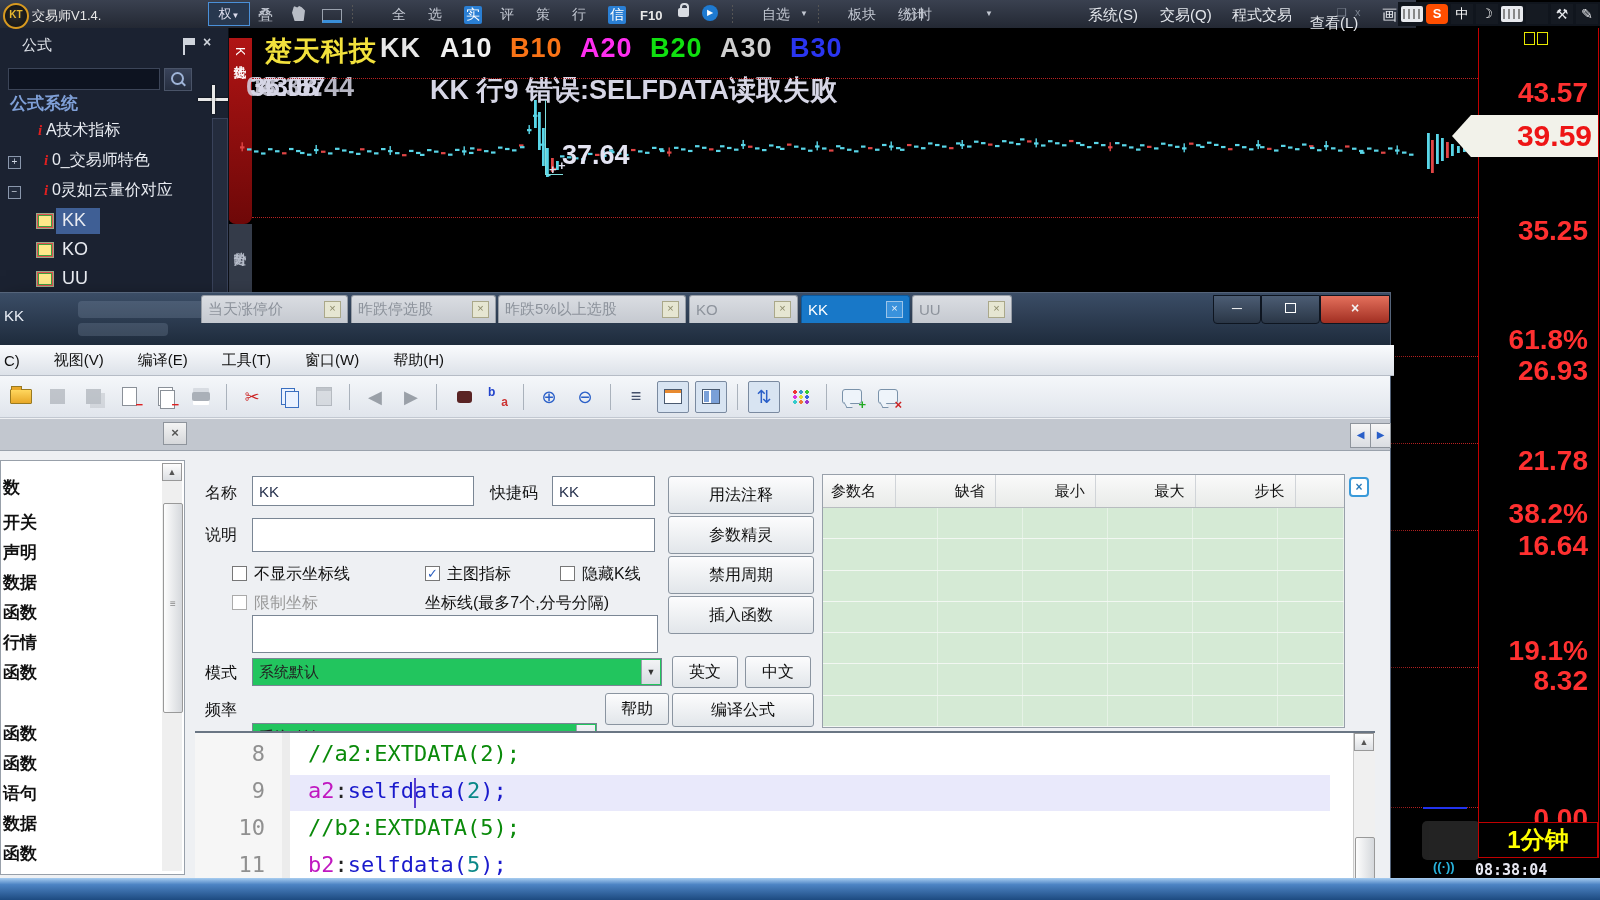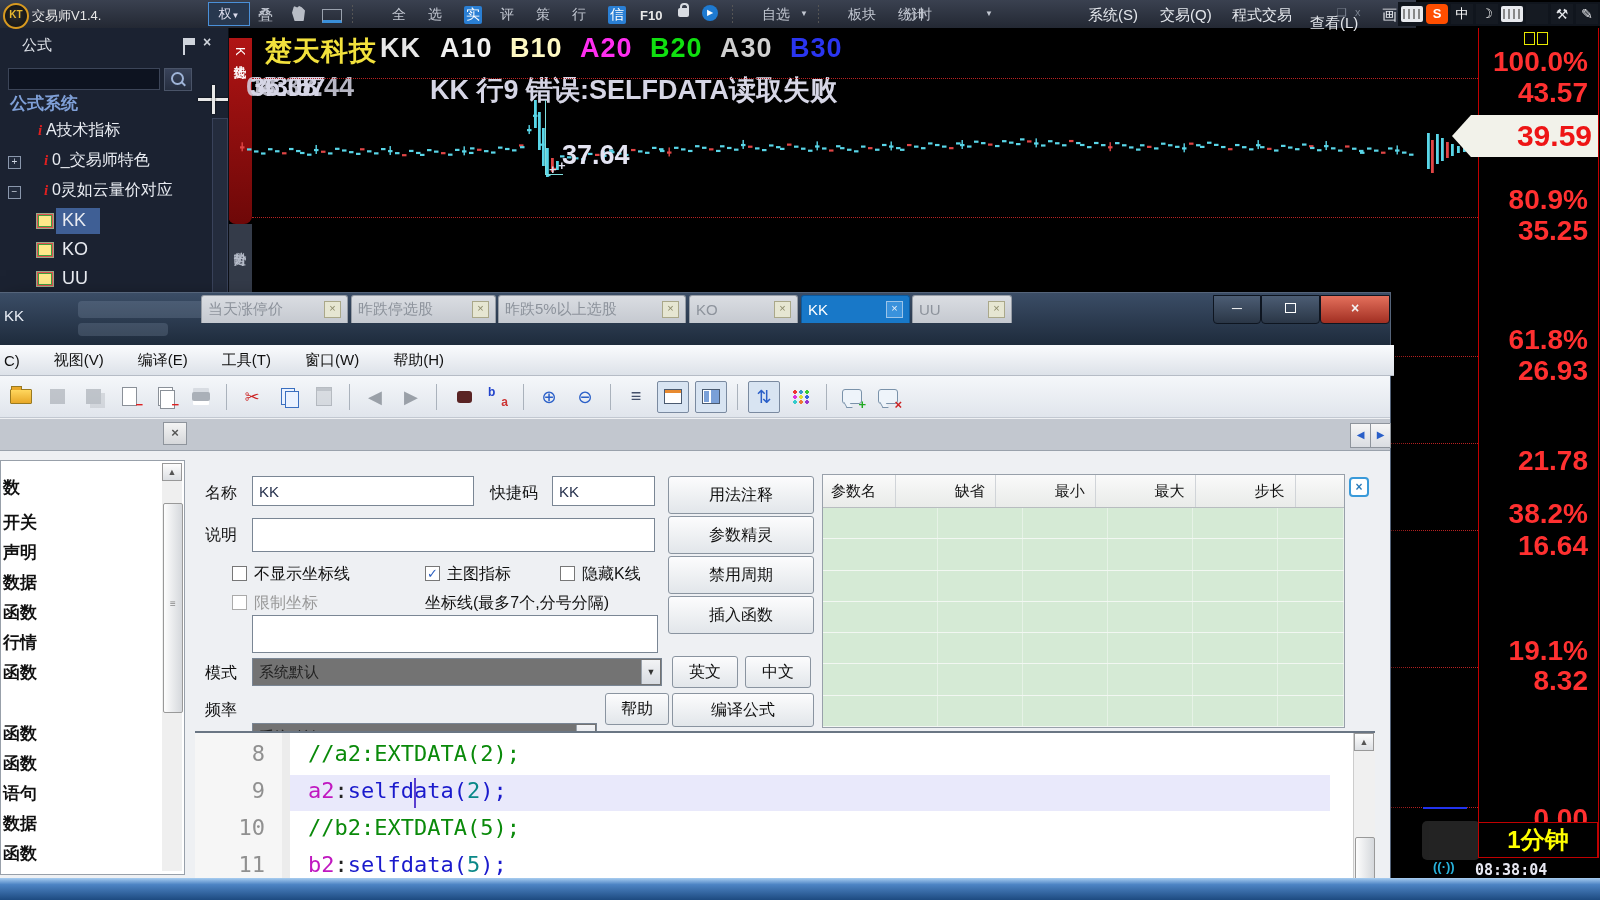--- a/index.html
+++ b/index.html
@@ -227,7 +227,7 @@
   <div class="a ttl" style="left:37px;color:#f2e13c;">楚天科技</div>
   <div class="a ttl" style="left:152px;color:#e8e8e8;">KK</div>
   <div class="a ttl" style="left:212px;color:#f0f0f0;">A10</div>
-  <div class="a ttl" style="left:282px;color:#fef9c3;">B10</div>
+  <div class="a ttl" style="left:282px;color:#f97316;">B10</div>
   <div class="a ttl" style="left:352px;color:#ff2ef0;">A20</div>
   <div class="a ttl" style="left:422px;color:#10e010;">B20</div>
   <div class="a ttl" style="left:492px;color:#d0d0d0;">A30</div>

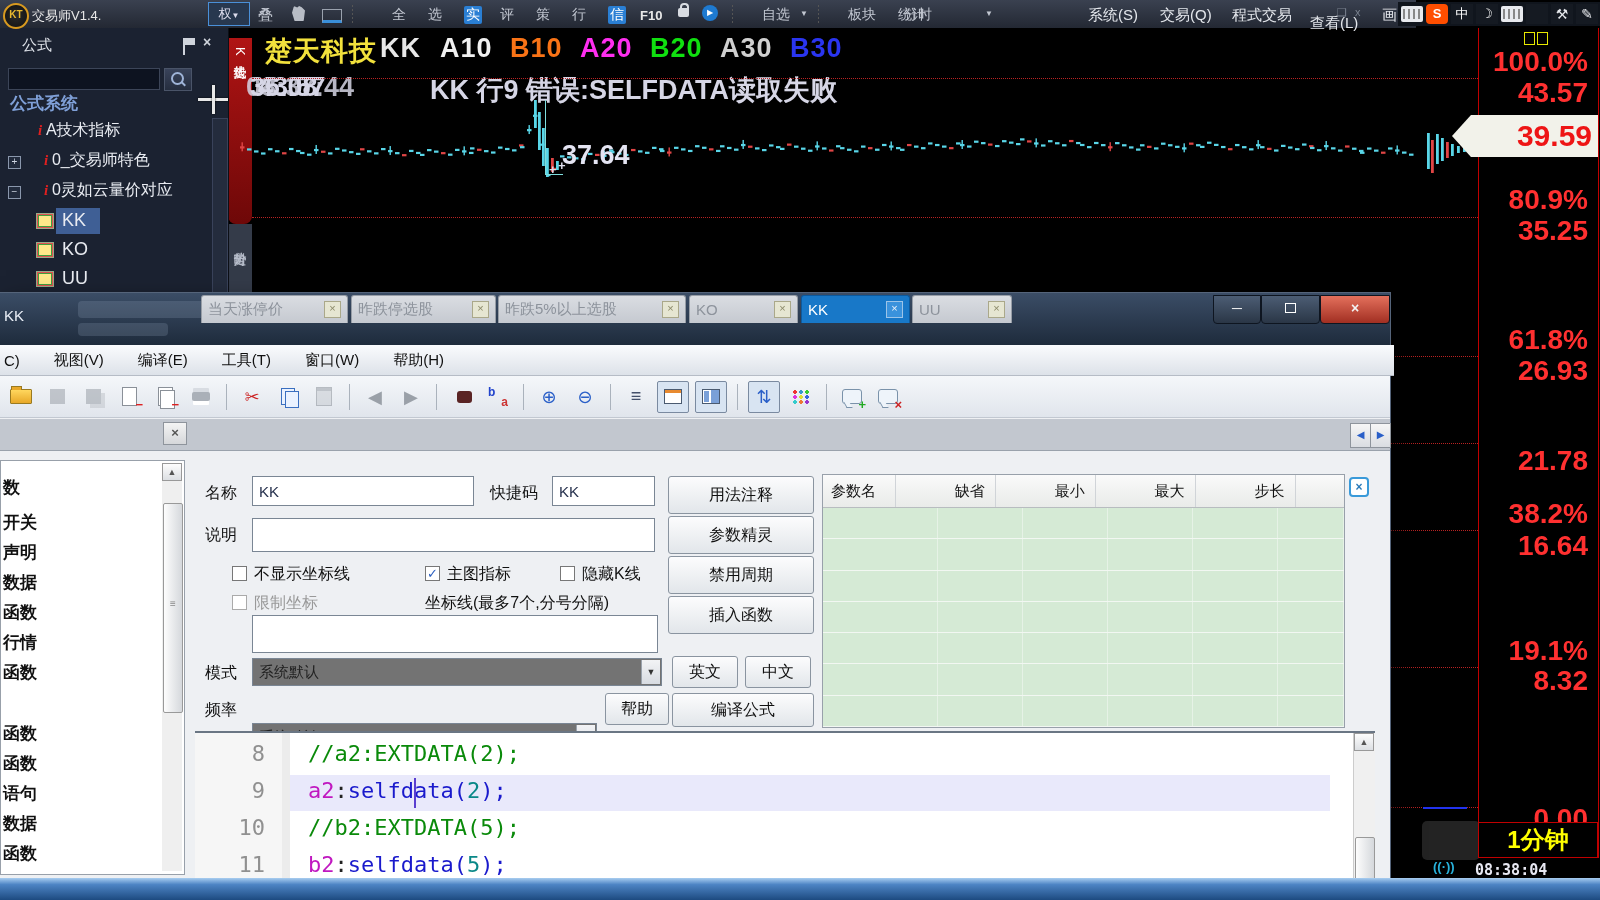--- a/index.html
+++ b/index.html
@@ -470,7 +470,6 @@
 
   <div class="a" style="left:1296px;top:3px;"><span class="cornico"></span><span class="cornico" style="margin-left:2px;"></span></div>
 
-  <div class="a axlab" style="top:18px;">100.0%</div>
   <div class="a axlab" style="top:49px;">43.57</div>
   <div class="a axlab" style="top:156px;">80.9%</div>
   <div class="a axlab" style="top:187px;">35.25</div>

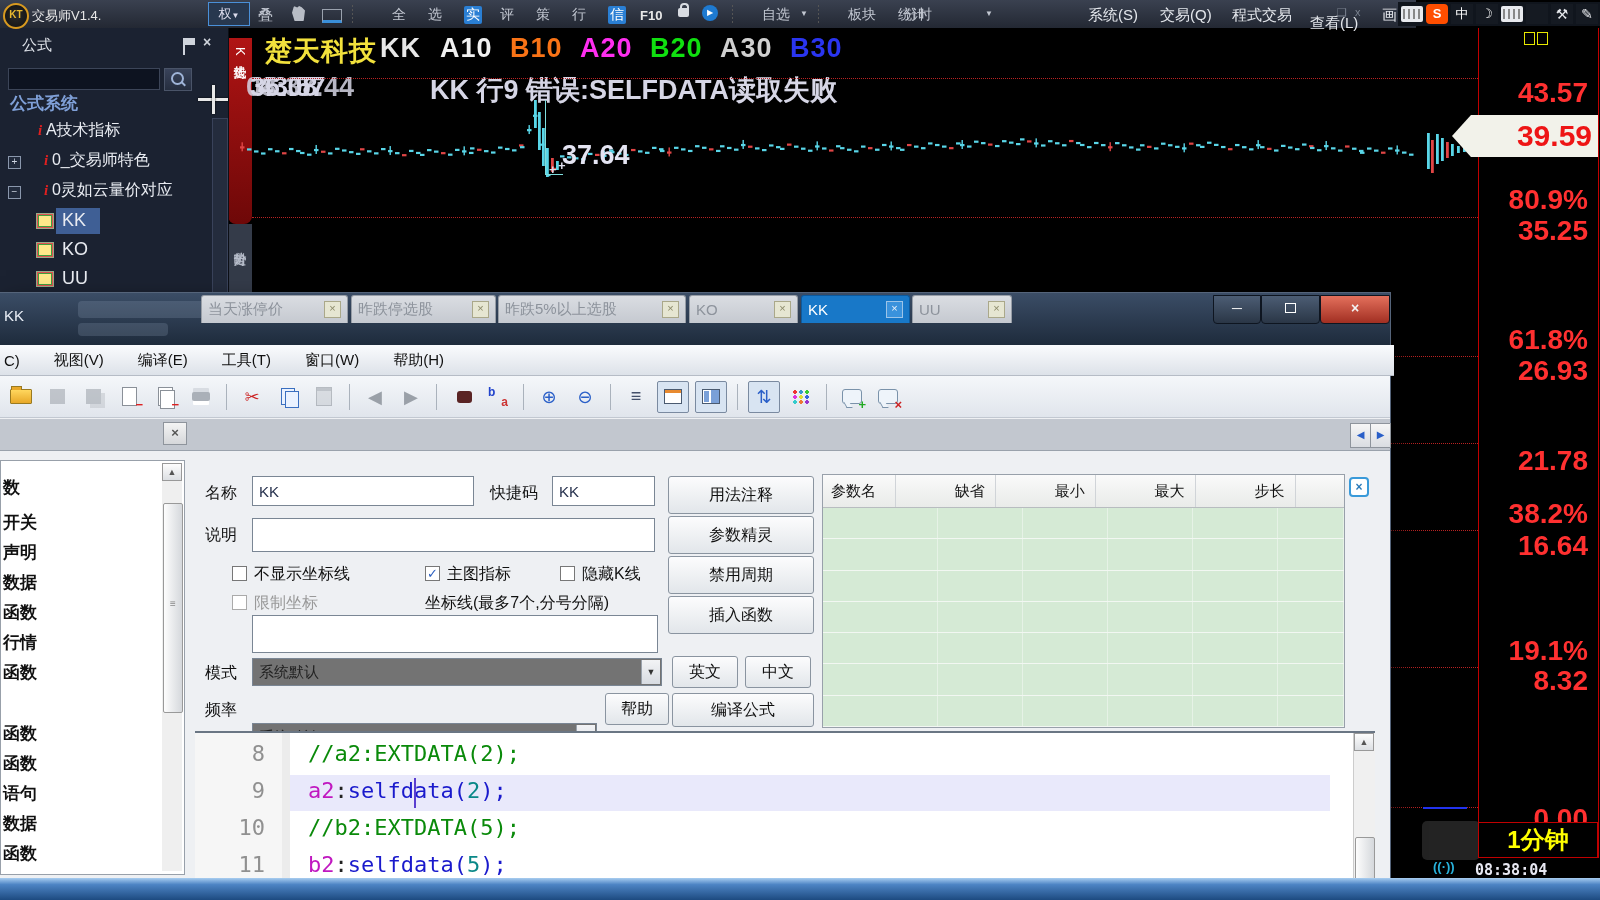--- a/index.html
+++ b/index.html
@@ -471,7 +471,6 @@
   <div class="a" style="left:1296px;top:3px;"><span class="cornico"></span><span class="cornico" style="margin-left:2px;"></span></div>
 
   <div class="a axlab" style="top:49px;">43.57</div>
-  <div class="a axlab" style="top:156px;">80.9%</div>
   <div class="a axlab" style="top:187px;">35.25</div>
   <div class="a axlab" style="top:296px;">61.8%</div>
   <div class="a axlab" style="top:327px;">26.93</div>

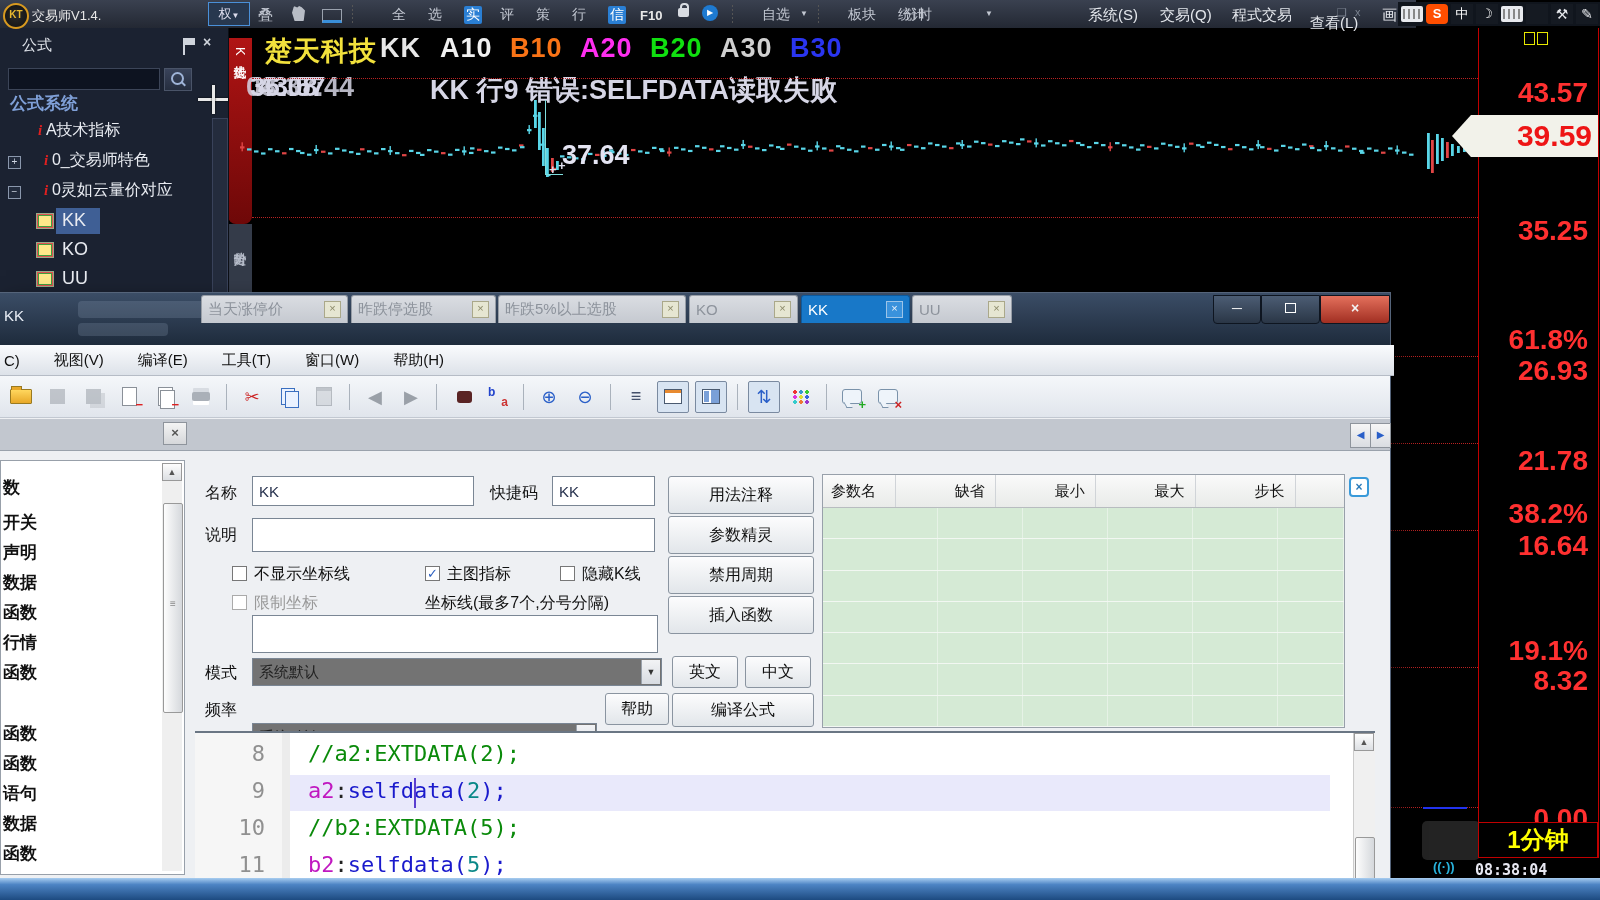--- a/index.html
+++ b/index.html
@@ -118,7 +118,7 @@
   .cbdis{border-color:#aaa;}
   .graylab{color:#999;}
   .btn{background:linear-gradient(#fcfcfd,#e2e6ea);border:1px solid #8a94a0;border-radius:3px;font-size:16px;color:#111;display:flex;align-items:center;justify-content:center;}
-  .selbox{background:#737373;border:1px solid #7a8694;font-size:15px;color:#222;display:flex;align-items:center;padding-left:6px;box-sizing:border-box;position:relative;}
+  .selbox{background:#22c55e;border:1px solid #7a8694;font-size:15px;color:#222;display:flex;align-items:center;padding-left:6px;box-sizing:border-box;position:relative;}
   .selarr{position:absolute;right:1px;top:1px;bottom:1px;width:18px;background:linear-gradient(#f2f3f5,#d8dce2);border-left:1px solid #9aa2ac;color:#333;font-size:9px;display:flex;align-items:center;justify-content:center;}
   .flist{left:0;top:167px;width:185px;height:415px;background:#fff;border:1px solid #98a0aa;box-sizing:border-box;overflow:hidden;}
   .flitem{left:2px;font-size:17px;font-weight:bold;color:#111;}

